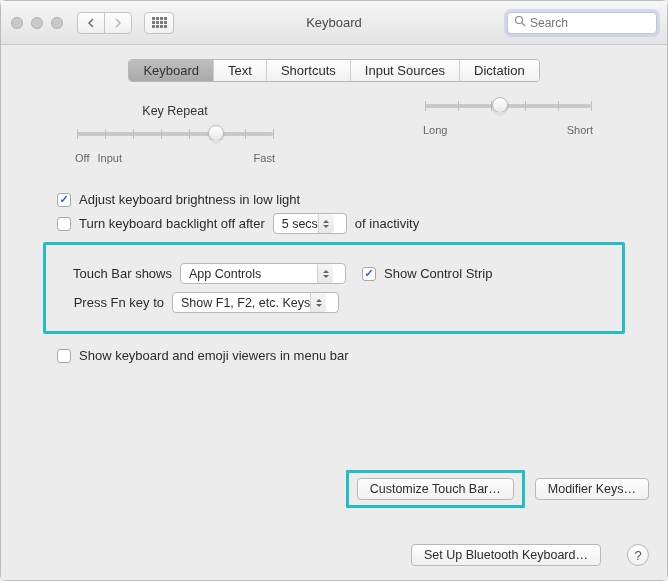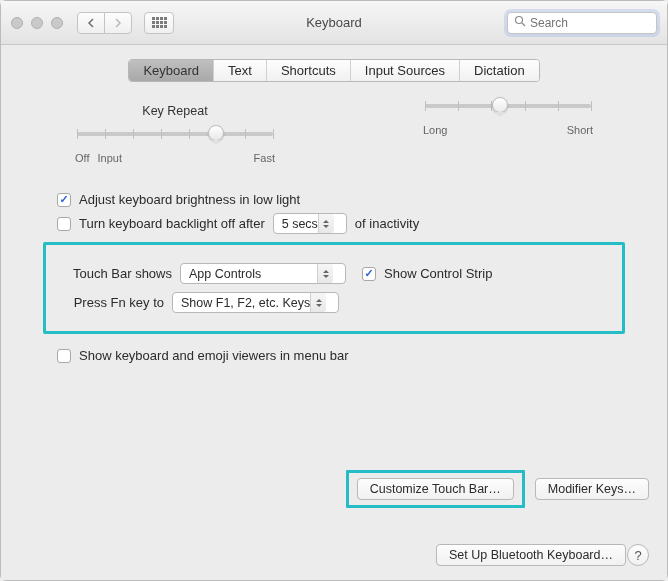--- a/index.html
+++ b/index.html
@@ -132,7 +132,7 @@
   }
   .hlbtn { border:3px solid #25bcc5; padding:5px 8px; border-radius:1px;}
   .footer {
-    position:absolute; right:18px; bottom:14px; display:flex; gap:1px; align-items:flex-end;
+    position:absolute; right:18px; bottom:14px; display:flex; gap:26px; align-items:flex-end;
   }
   .helpbtn {
     width:22px; height:22px; border-radius:50%; border:1px solid #b8b8b8;

